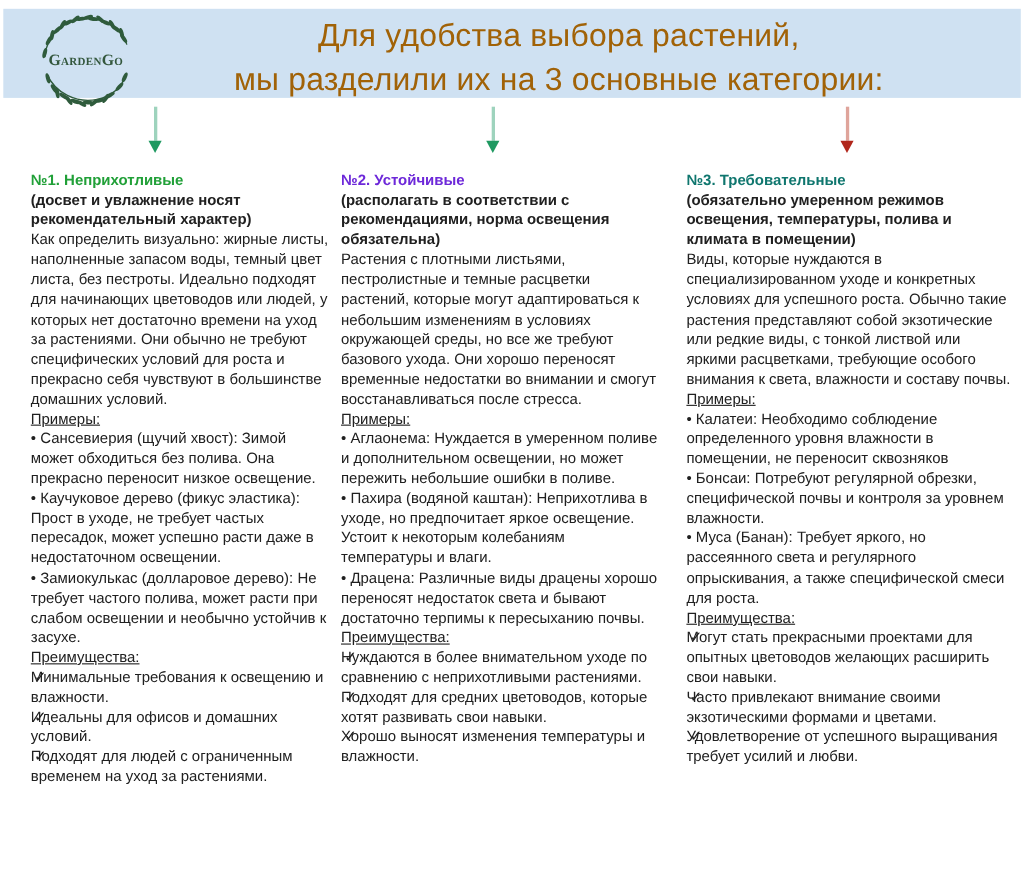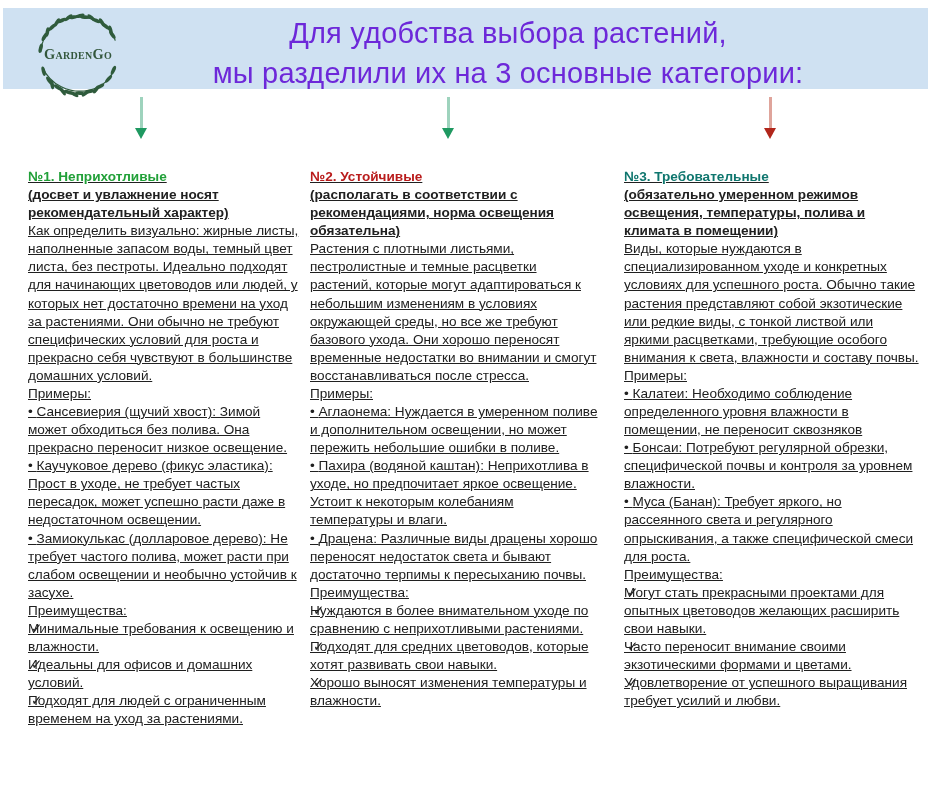--- a/index.html
+++ b/index.html
@@ -16,7 +16,7 @@
   }
   .header-title {
     position:absolute; left:95px; right:10px; top:5px;
-    text-align:center; font-size:29px; line-height:1.38; color:#6d28d9;
+    text-align:center; font-size:29px; line-height:1.38; color:#a16207;
     font-weight:400; letter-spacing:0.2px;
   }
   .logo {

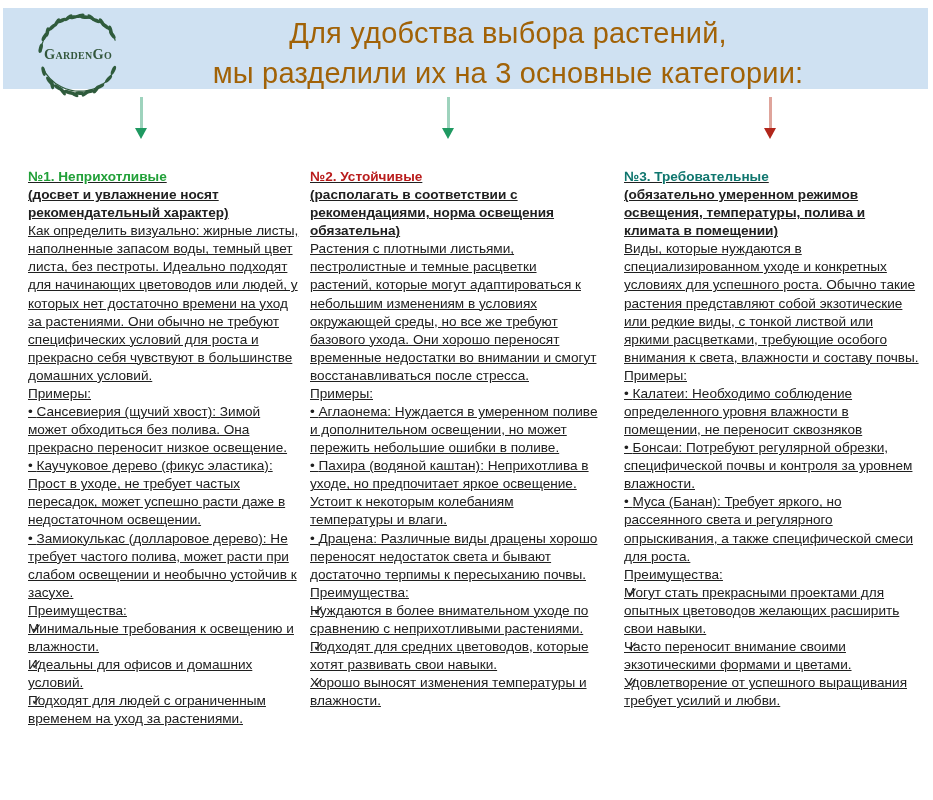--- a/index.html
+++ b/index.html
@@ -36,7 +36,7 @@
   .arrow.red .head    { border-top-color:#b1261b; }
   .a1 { left:135px; } .a2 { left:442px; } .a3 { left:764px; }
   
-  .col { position:absolute; top:168px; font-size:13.6px; line-height:1.33;text-decoration:underline; }
+  .col { position:absolute; top:155px; font-size:13.6px; line-height:1.33; }
   .col-1 { left:28px;  width:272px; }
   .col-2 { left:310px; width:288px; }
   .col-3 { left:624px; width:298px; }

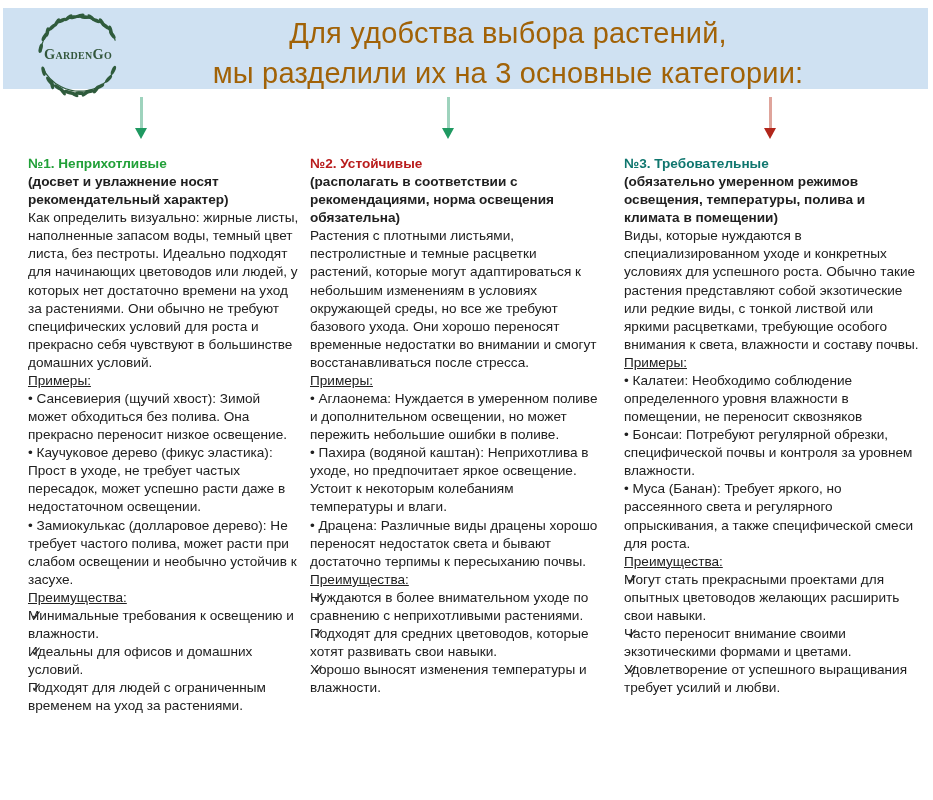--- a/index.html
+++ b/index.html
@@ -43,7 +43,7 @@
   .col h2, .col p { margin:0; padding:0; font-size:13.6px; }
   .cat-title { font-weight:bold; }
   .col-1 .cat-title { color:#21a038; }
-  .col-2 .cat-title { color:#b91c1c; }
+  .col-2 .cat-title { color:#6d28d9; }
   .col-3 .cat-title { color:#0f766e; }
   .cat-subtitle { font-weight:bold; color:#202020; }
   .desc { margin-top:18px; }

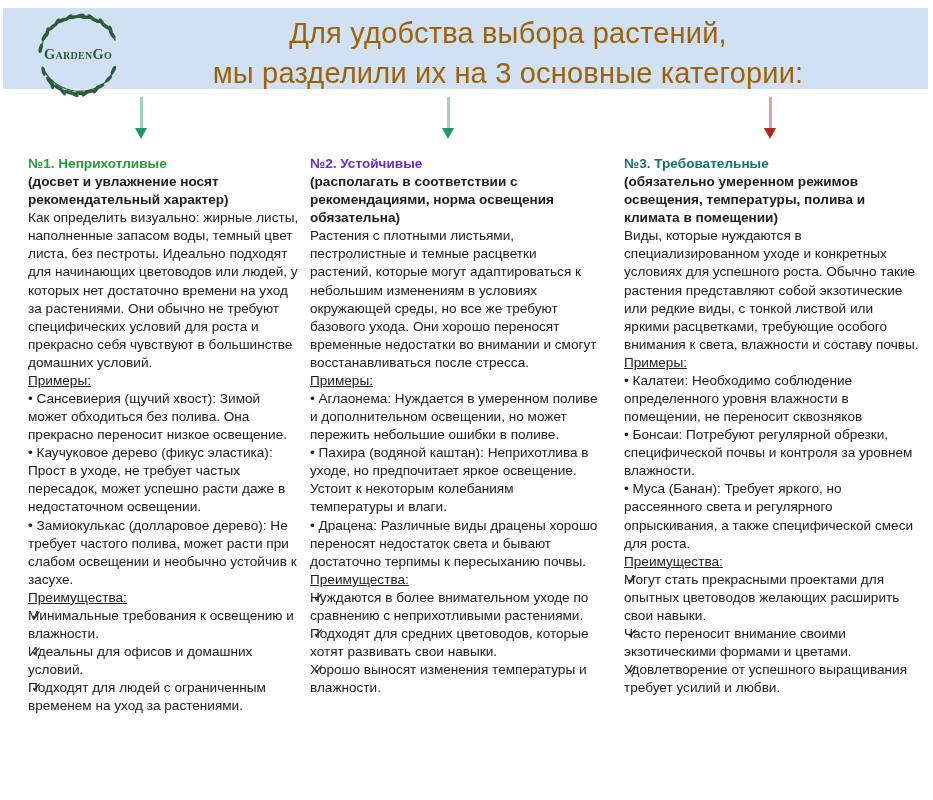--- a/index.html
+++ b/index.html
@@ -156,7 +156,7 @@
   <p class="example">Муса (Банан): Требует яркого, но рассеянного света и регулярного опрыскивания, а также специфической смеси для роста.</p>
   <p class="label adv-label">Преимущества:</p>
   <p class="adv">Могут стать прекрасными проектами для опытных цветоводов желающих расширить свои навыки.</p>
-  <p class="adv">Часто переносит внимание своими экзотическими формами и цветами.</p>
+  <p class="adv">Часто привлекают внимание своими экзотическими формами и цветами.</p>
   <p class="adv">Удовлетворение от успешного выращивания требует усилий и любви.</p>
 </section>
 

